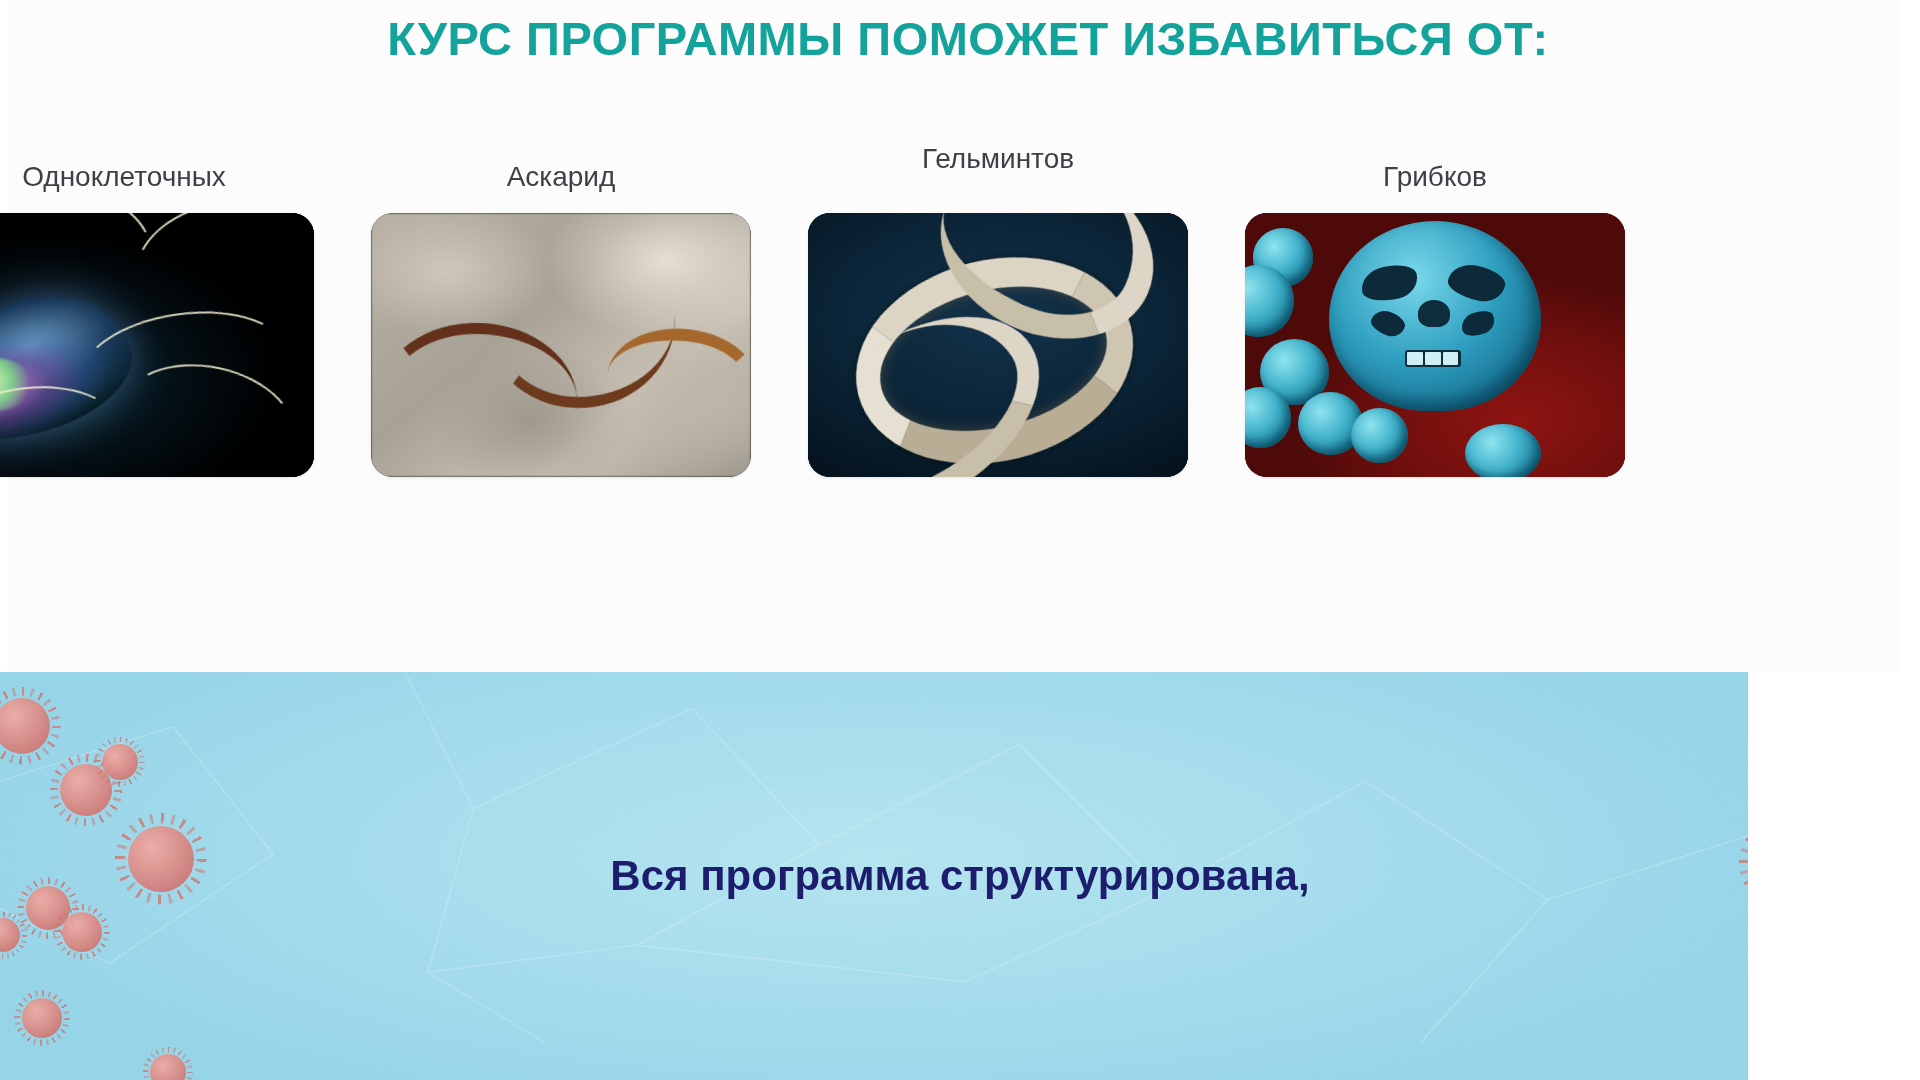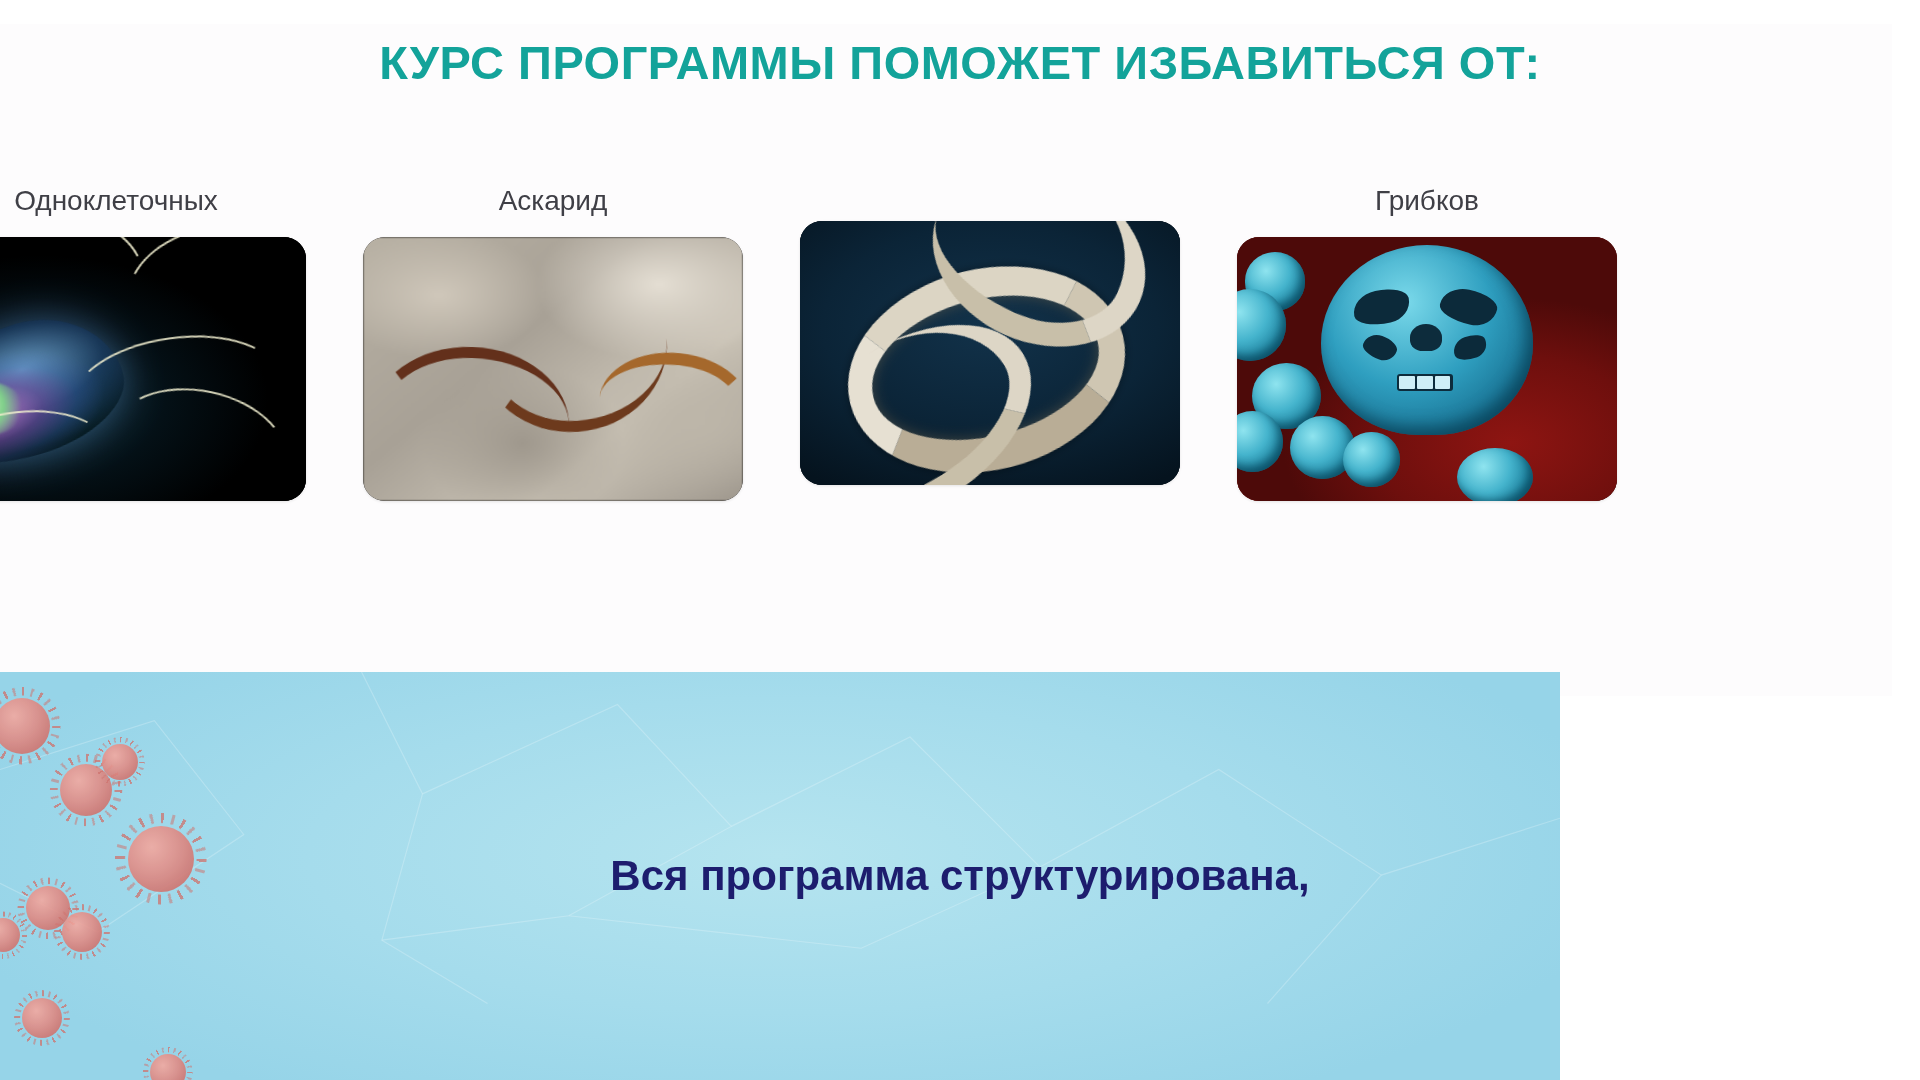--- a/index.html
+++ b/index.html
@@ -21,11 +21,10 @@
   
   .top-section {
     position: absolute;
-    left: 0; top: 0;
+    left: 8px; top: 0;
     width: 1892px;
     height: 672px;
     background: #fdfcfd;
-    margin-top: 24px;
   }
 
   .headline {

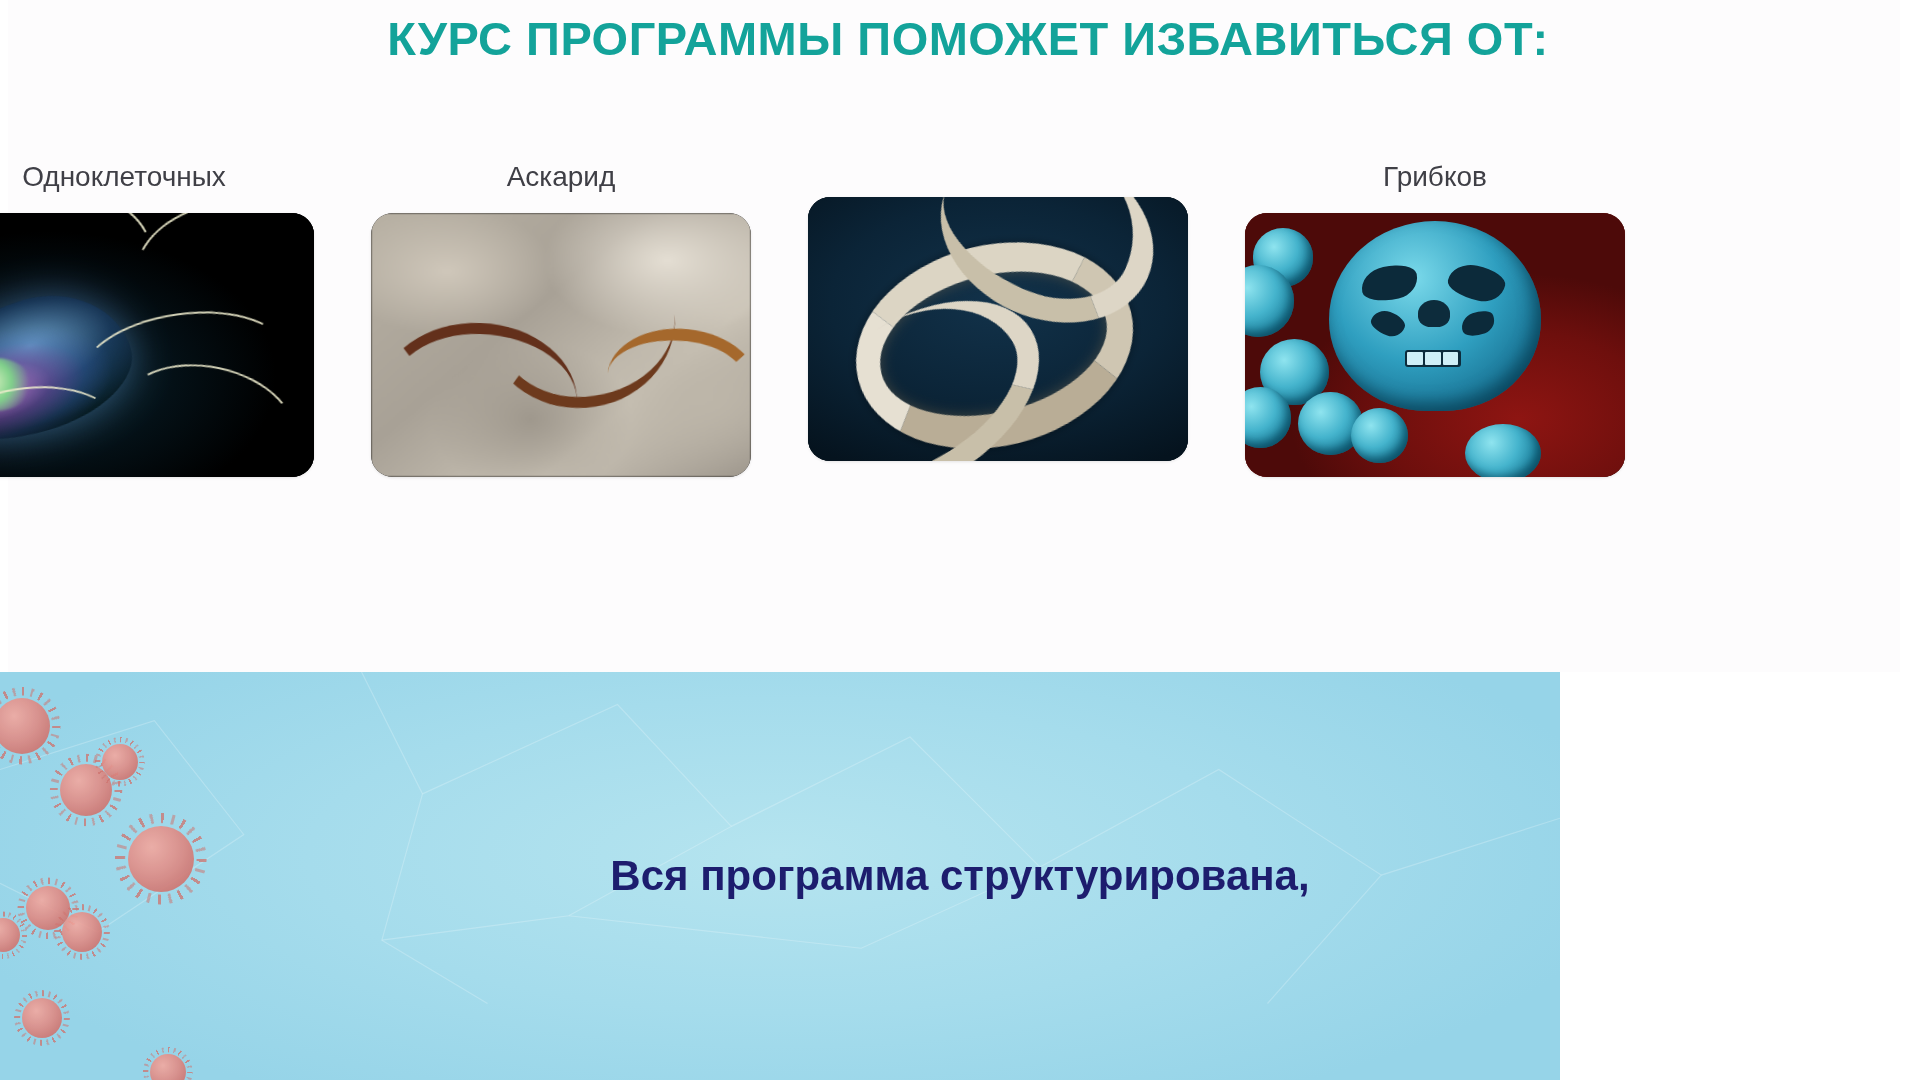--- a/index.html
+++ b/index.html
@@ -343,6 +343,7 @@
       </div>
 
       <div class="card raised">
+        <span class="card-label">Гельминтов</span>
         <div class="card-thumb">
           <div class="art-helminth">
             <div class="hel-ring" style="left:12%;top:18%;width:74%;height:76%;border-width:30px 26px 34px 24px;transform:rotate(-14deg);"></div>

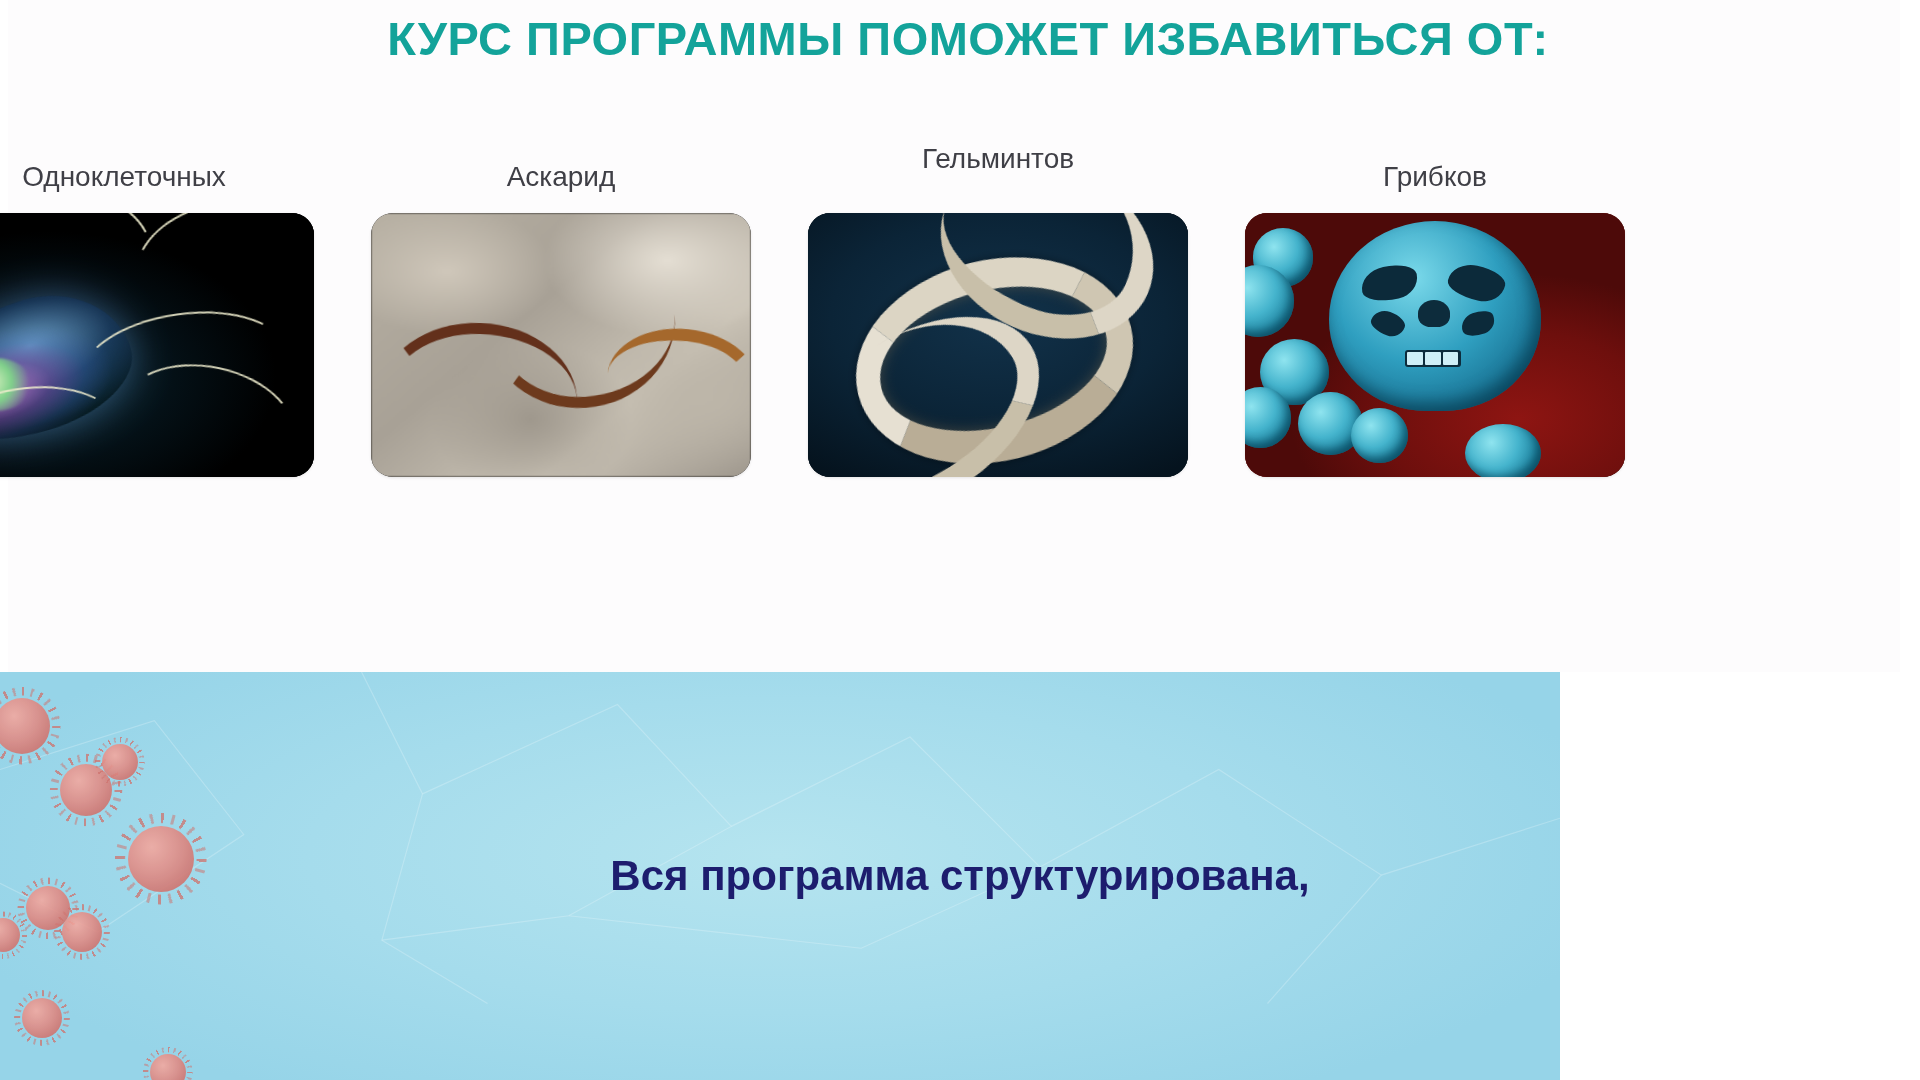--- a/index.html
+++ b/index.html
@@ -237,7 +237,7 @@
   .bottom-section {
     position: absolute;
     left: 0; top: 672px;
-    width: 1560px;
+    width: 1748px;
     height: 408px;
     overflow: hidden;
     background:

